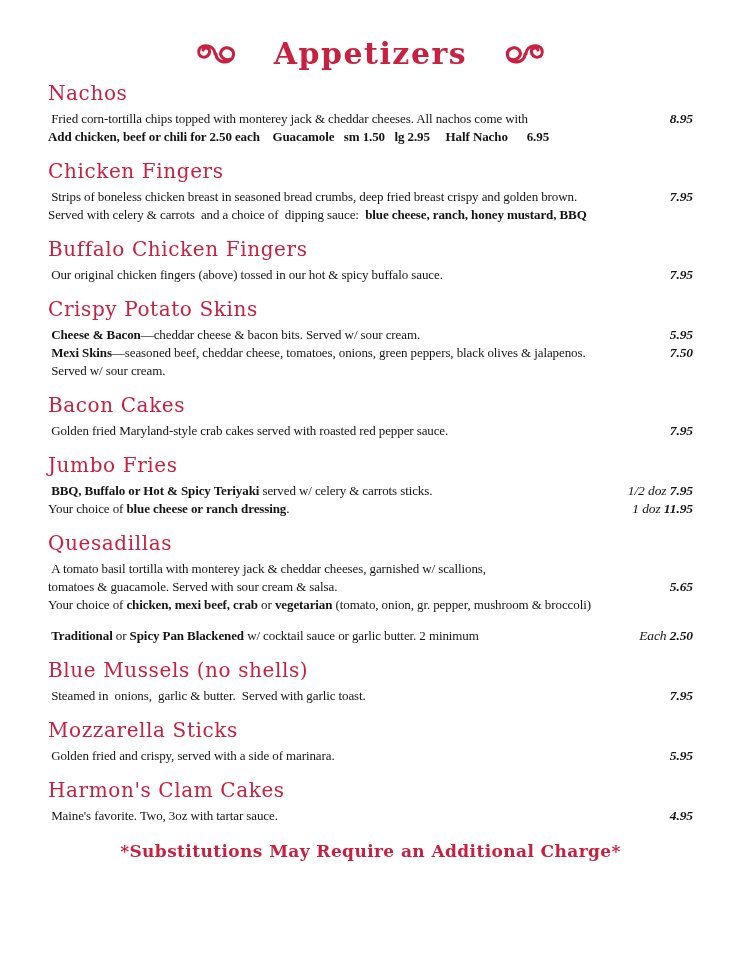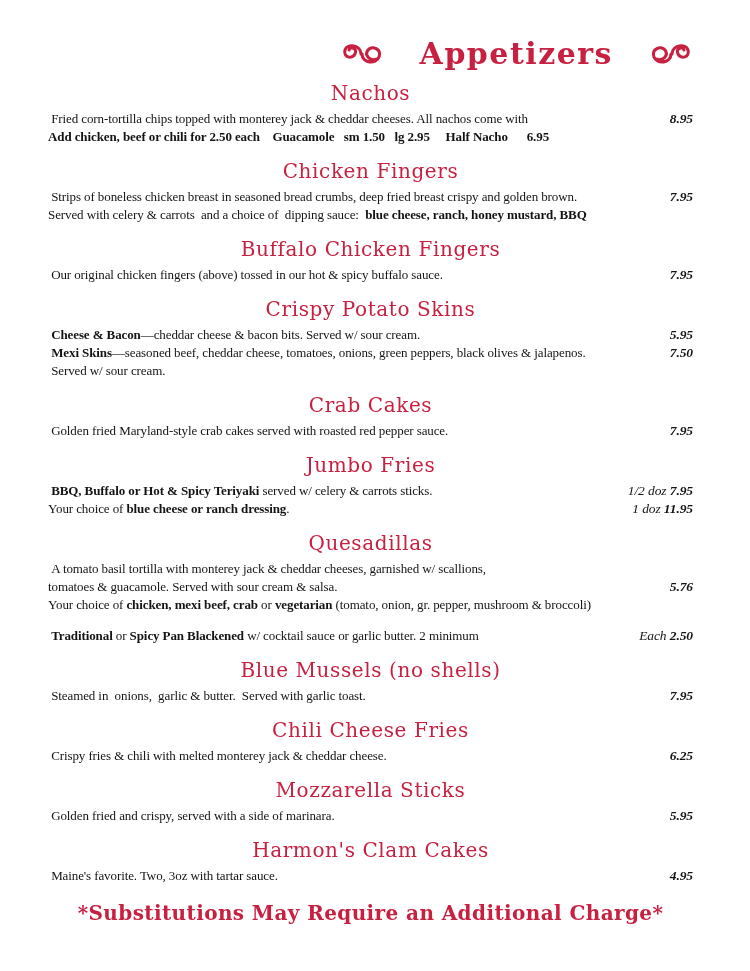--- a/index.html
+++ b/index.html
@@ -15,7 +15,7 @@
   .page { padding: 30px 57px 0 48px; }
 
   .title-row {
-    display: flex; justify-content: flex-end; align-items: center;
+    display: flex; justify-content: center; align-items: center;
     gap: 36px; margin: 6px 0 10px 0;
   }
   .page-title {

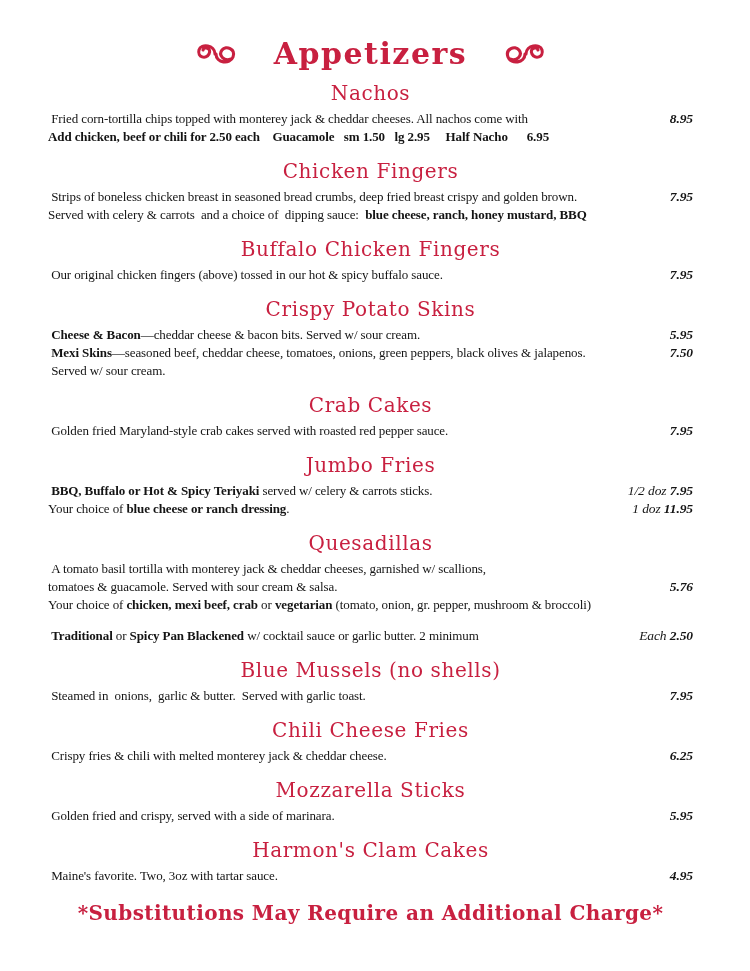--- a/index.html
+++ b/index.html
@@ -32,7 +32,7 @@
     margin: 0 0 5px 0;
     font-family: "DejaVu Serif", serif;
     font-size: 20px; font-weight: 500; letter-spacing: 0.6px;
-    color: var(--accent); line-height: 24px; text-align: center;
+    color: var(--accent); line-height: 24px;
   }
   .line {
     display: flex; justify-content: center; align-items: baseline;

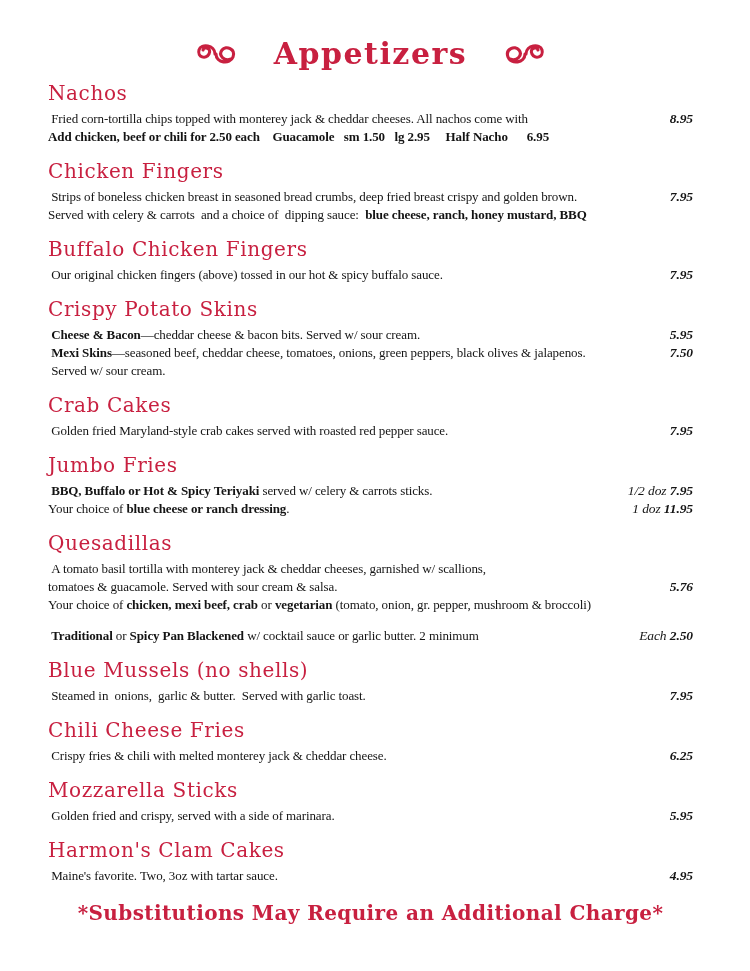--- a/index.html
+++ b/index.html
@@ -113,7 +113,7 @@
         </div>
       </section>
       <section class="menu-item">
-        <h2 class="item-name">Crab Cakes</h2>
+        <h2 class="item-name">Bacon Cakes</h2>
         <div class="line">
           <span class="desc"><span> Golden fried Maryland-style crab cakes served with roasted red pepper sauce.</span></span>
           <span class="price"><span>7.95</span></span>

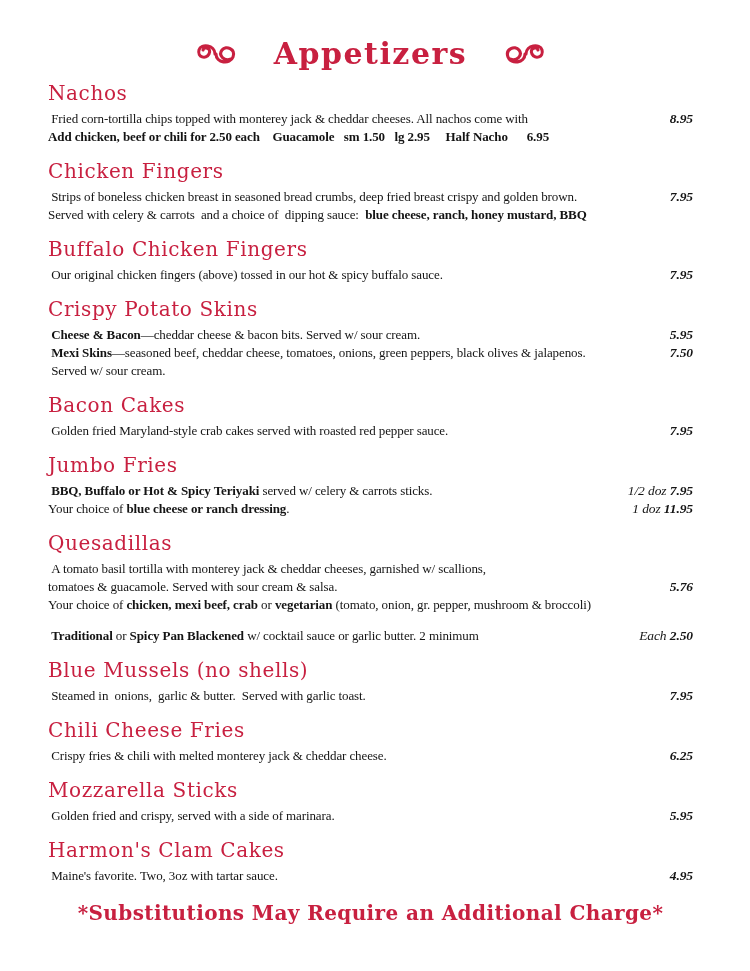--- a/index.html
+++ b/index.html
@@ -137,7 +137,7 @@
         </div>
         <div class="line">
           <span class="desc"><span>tomatoes &amp; guacamole. Served with sour cream &amp; salsa.</span></span>
-          <span class="price"><span>5.76</span></span>
+          <span class="price"><span>5.65</span></span>
         </div>
         <div class="line">
           <span class="desc"><span>Your choice of </span><span class="seg-b">chicken, mexi beef, crab</span><span> or </span><span class="seg-b">vegetarian</span><span> (tomato, onion, gr. pepper, mushroom &amp; broccoli)</span></span>

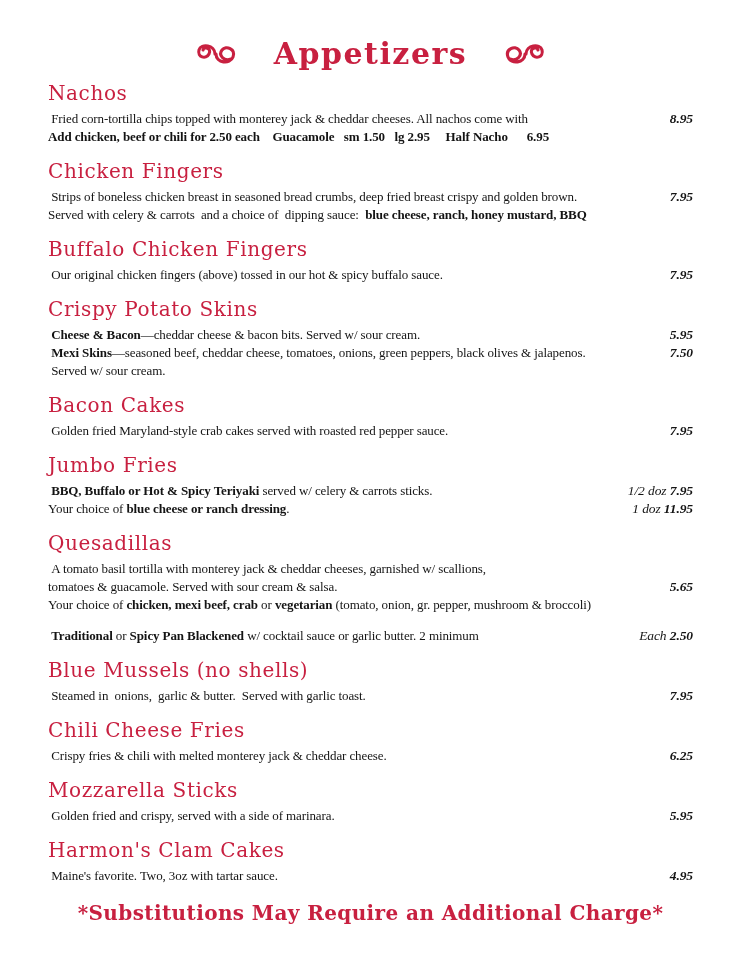--- a/index.html
+++ b/index.html
@@ -157,13 +157,6 @@
         </div>
       </section>
       <section class="menu-item">
-        <h2 class="item-name">Chili Cheese Fries</h2>
-        <div class="line">
-          <span class="desc"><span> Crispy fries &amp; chili with melted monterey jack &amp; cheddar cheese.</span></span>
-          <span class="price"><span>6.25</span></span>
-        </div>
-      </section>
-      <section class="menu-item">
         <h2 class="item-name">Mozzarella Sticks</h2>
         <div class="line">
           <span class="desc"><span> Golden fried and crispy, served with a side of marinara.</span></span>

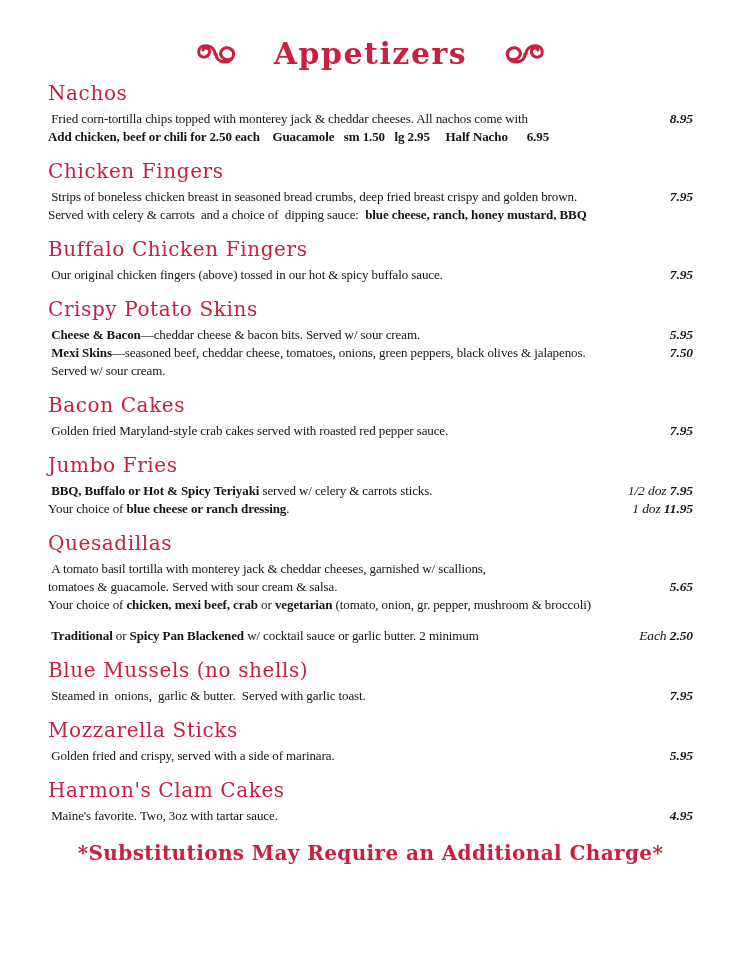--- a/index.html
+++ b/index.html
@@ -50,7 +50,7 @@
     margin-top: 16px; text-align: center;
     color: var(--accent); font-weight: 700;
     font-family: "DejaVu Serif", serif;
-    font-size: 20px; letter-spacing: 0.4px;
+    font-size: 17px; letter-spacing: 0.4px;
   }
 </style>
 </head>

